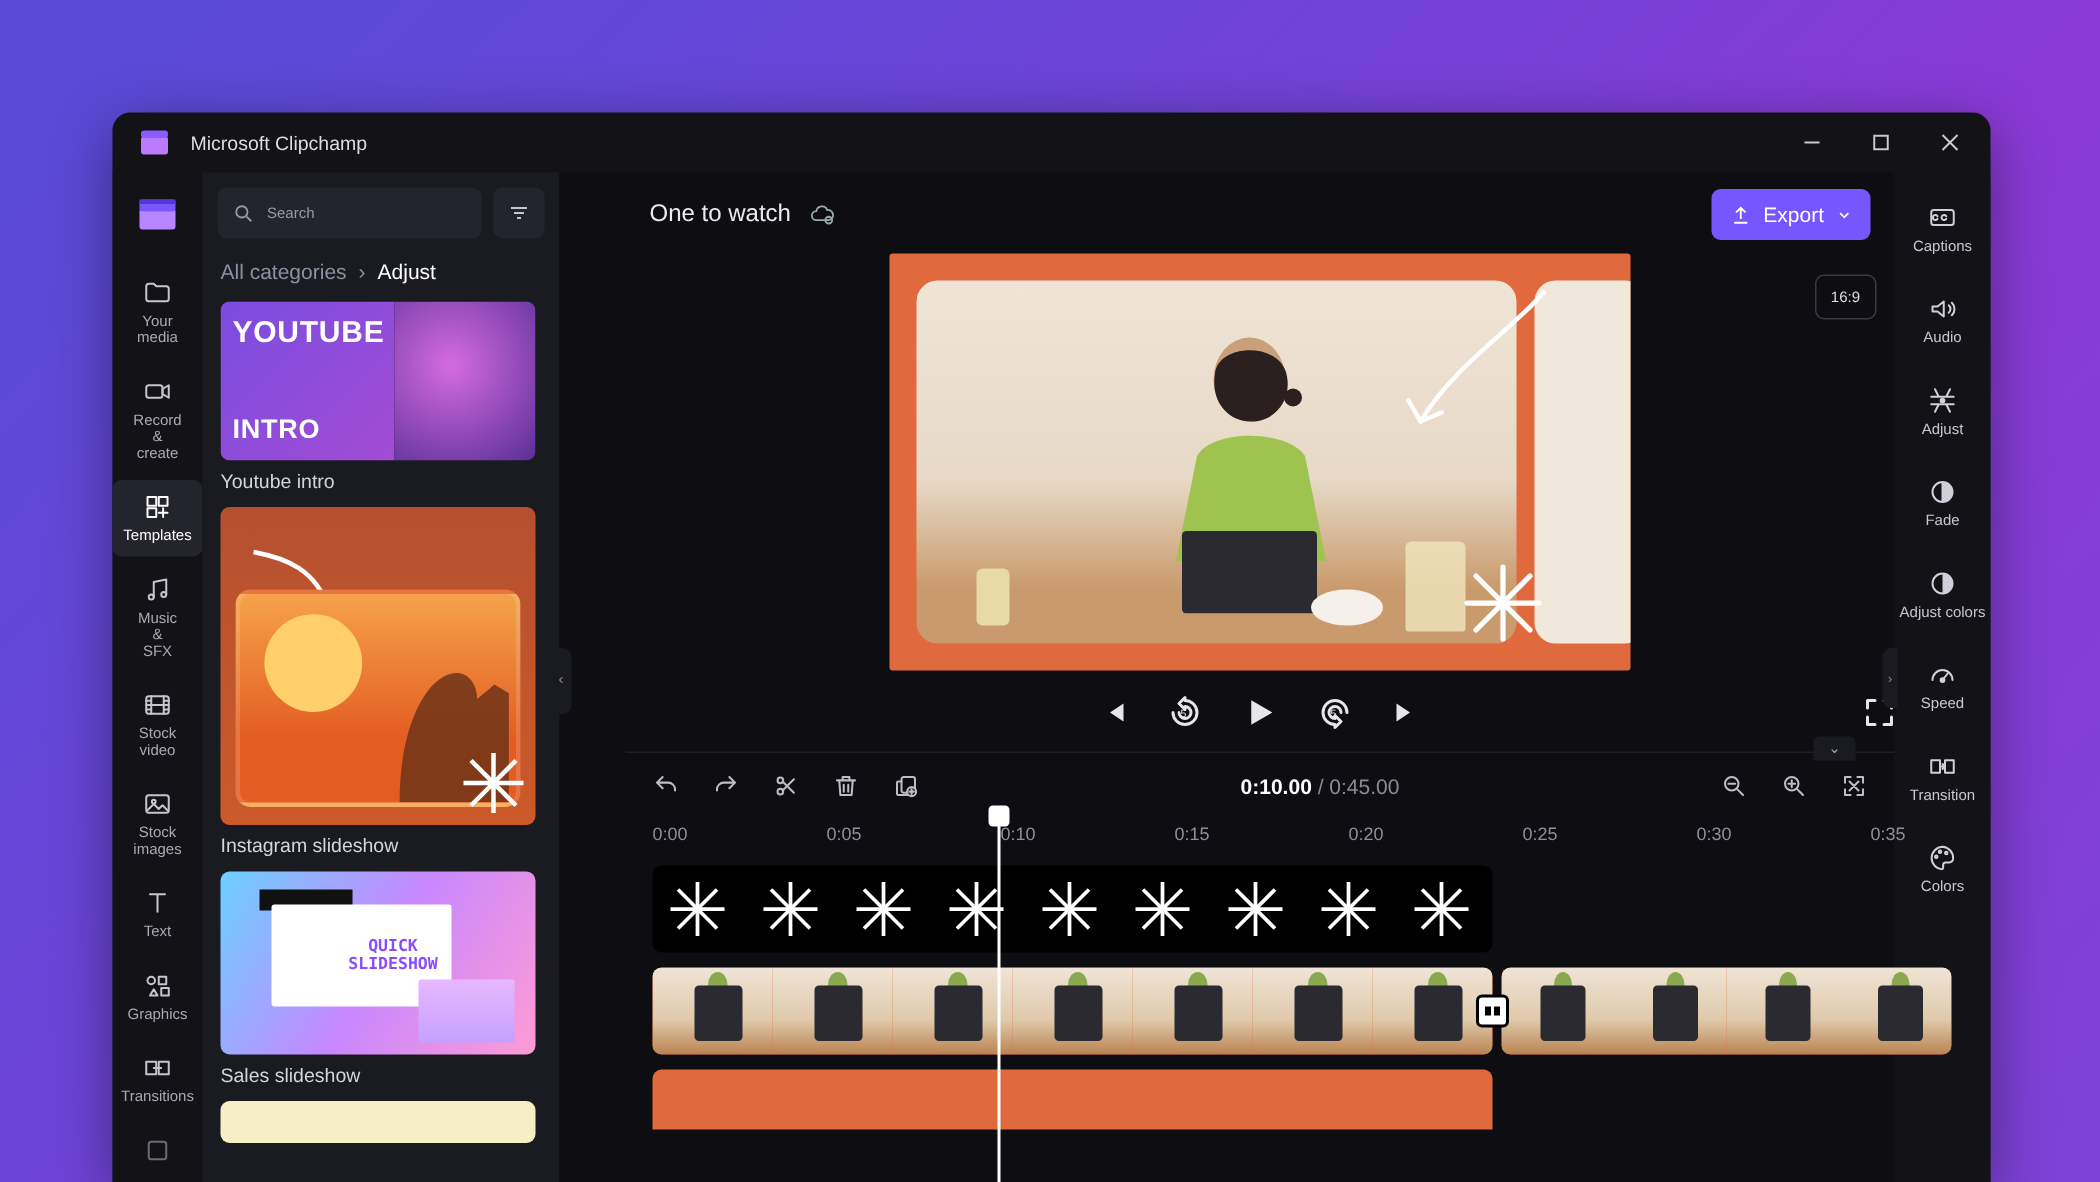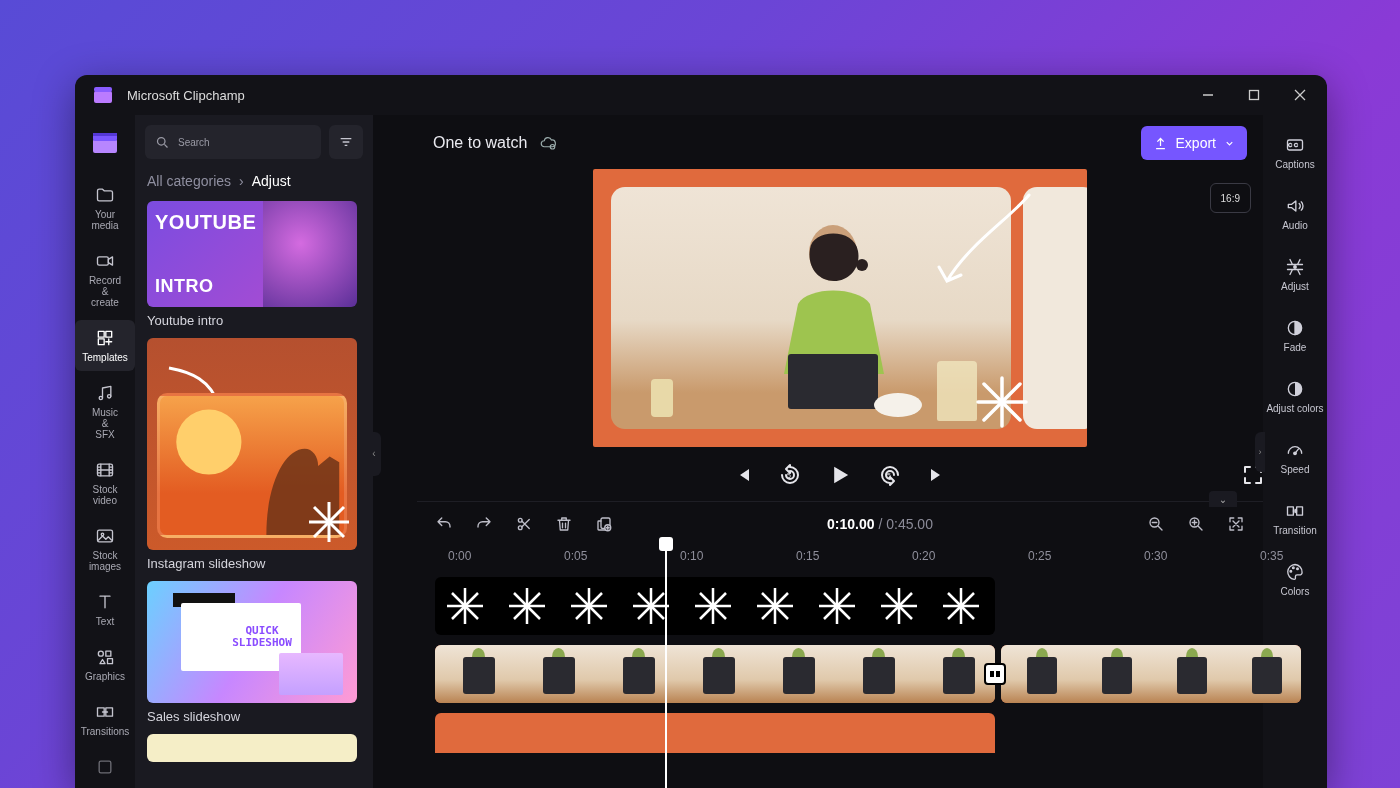--- a/index.html
+++ b/index.html
@@ -79,7 +79,7 @@
 .time .cur{color:#fff;font-weight:600;}
 .time .tot{color:#8b8b98;}
 .ruler{height:26px;display:flex;align-items:center;position:relative;padding-left:18px;color:#8f8f9b;font-size:12px;}
-.ruler .tick{position:absolute;top:4px;margin-left:13px;}
+.ruler .tick{position:absolute;top:4px;}
 .tracks{position:relative;height:190px;padding-left:18px;}
 .track{position:absolute;height:58px;border-radius:6px;overflow:hidden;}
 .t-overlay{top:6px;left:18px;width:560px;background:#000;display:flex;}

